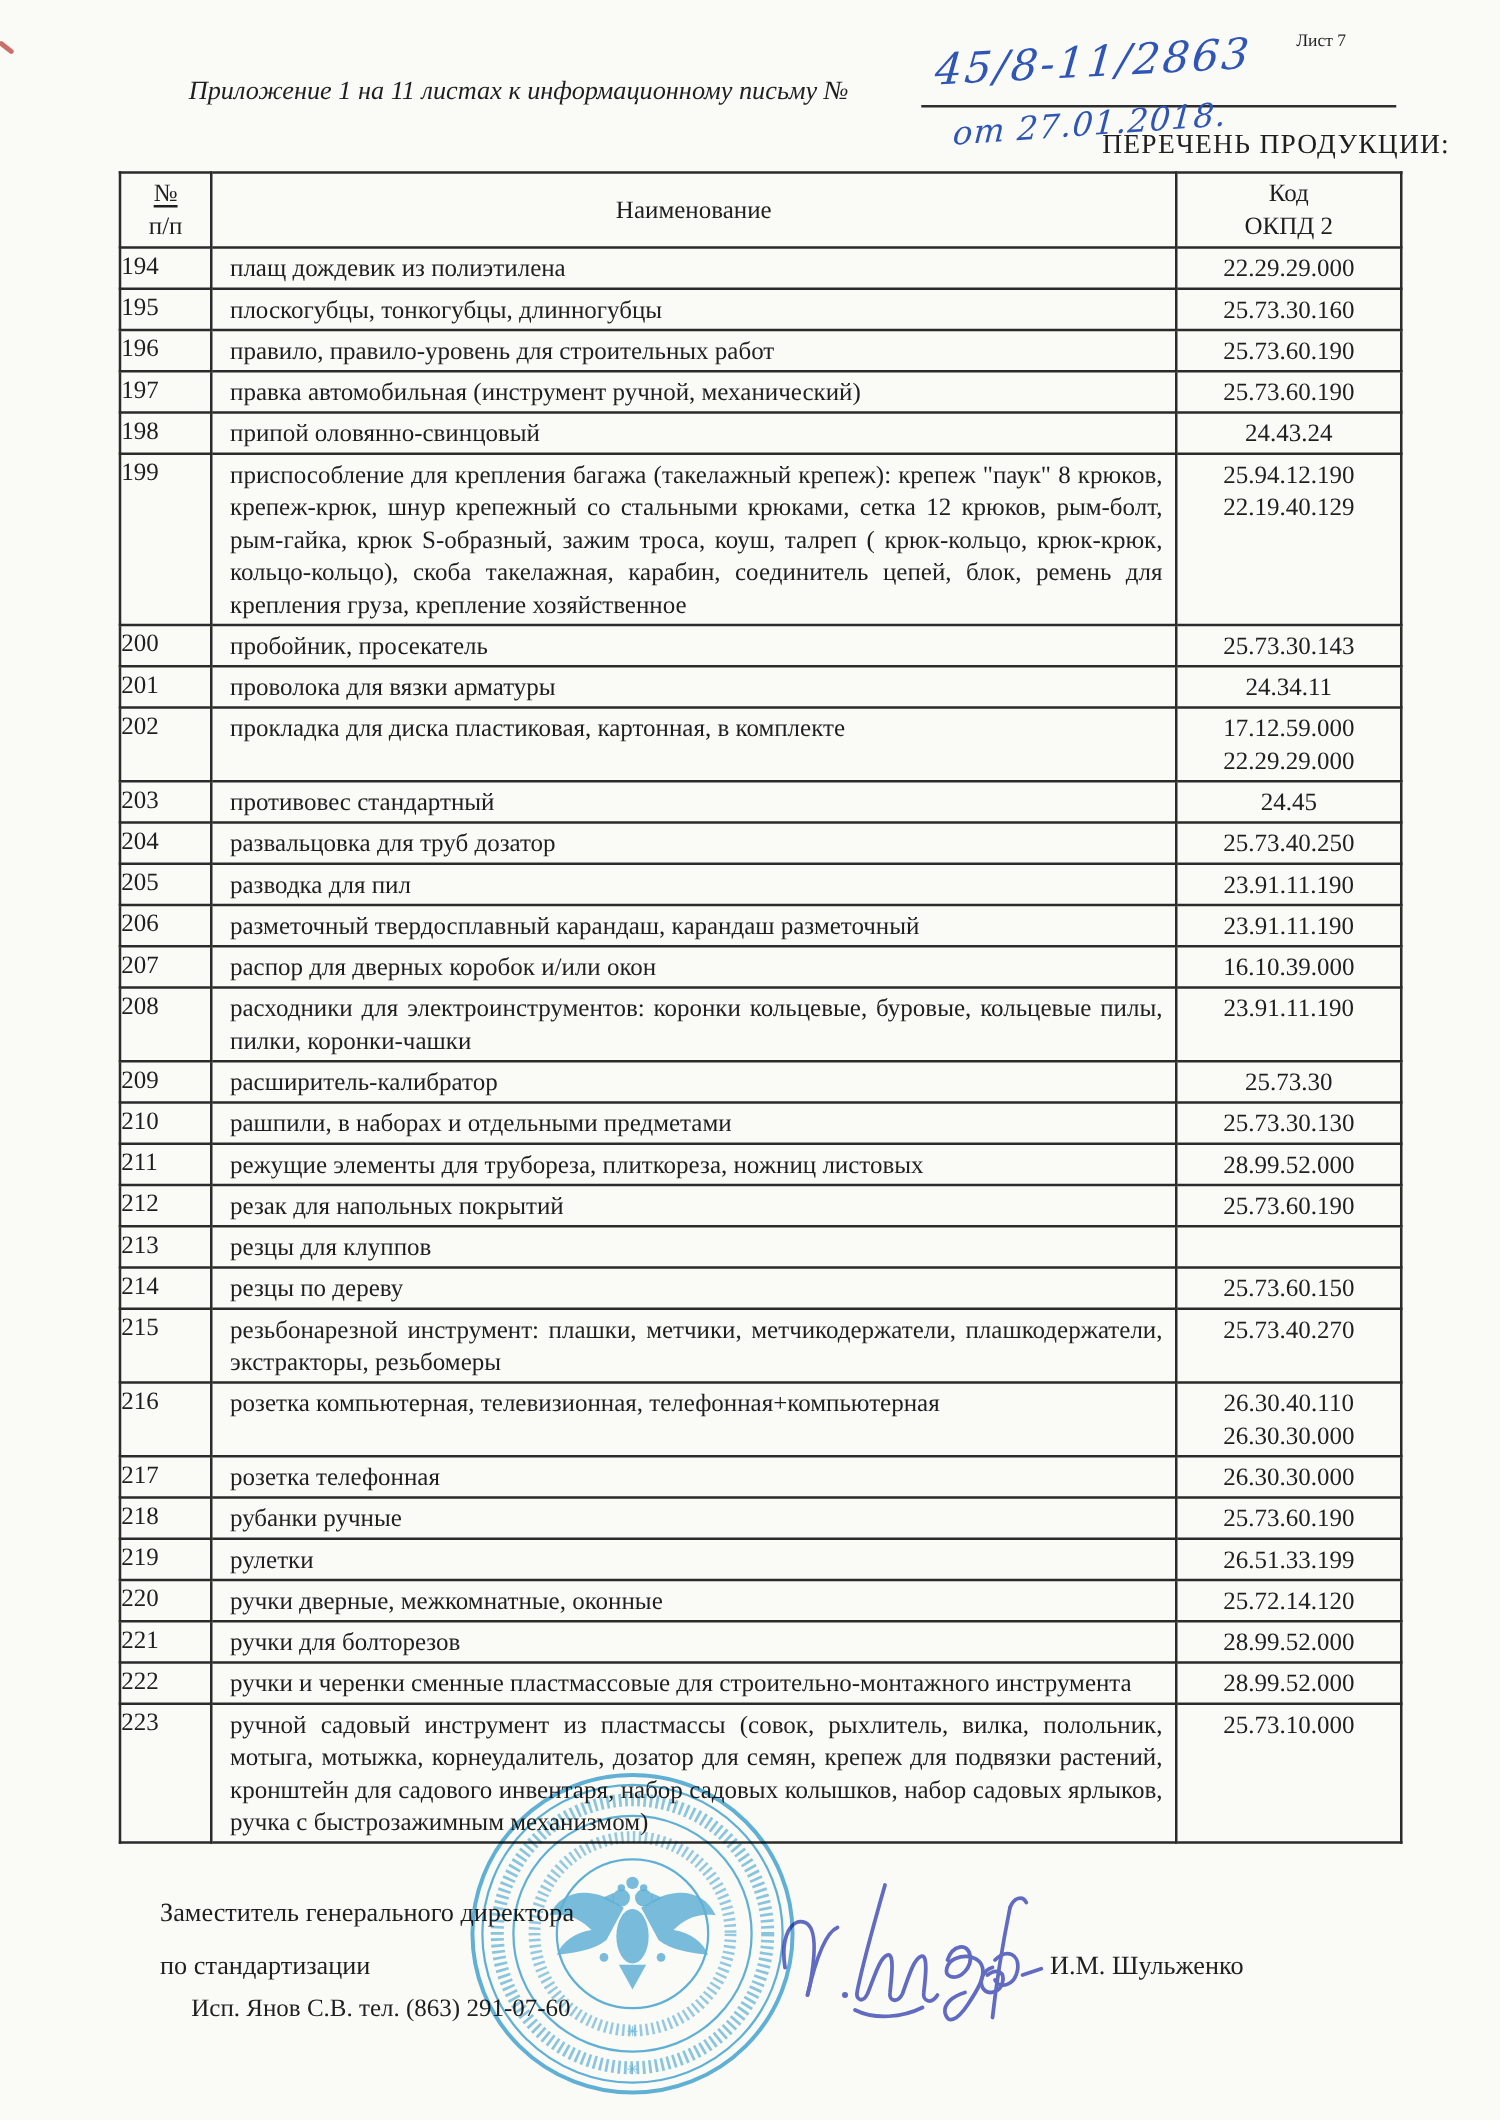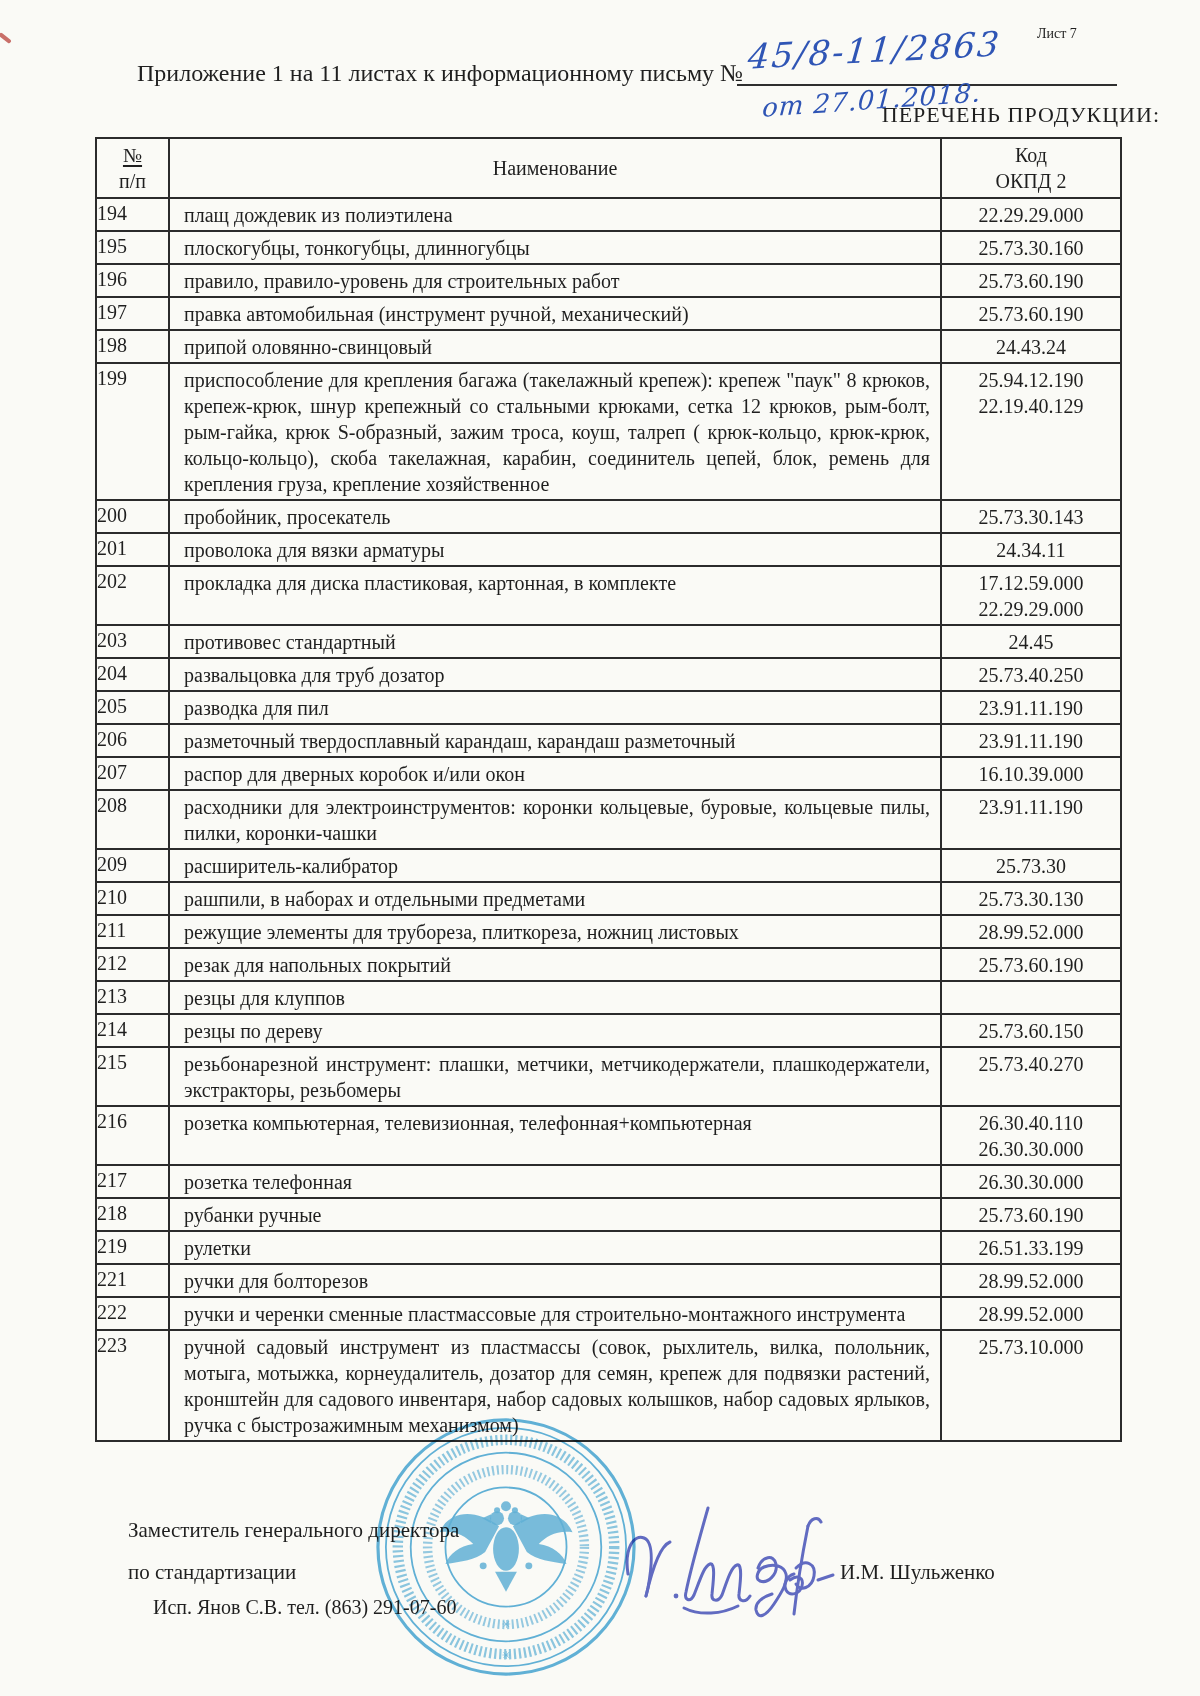--- a/index.html
+++ b/index.html
@@ -15,7 +15,7 @@
   }
   
   .sheet-label{position:absolute; left:1037px; top:26px; font-size:14px; white-space:nowrap;}
-  .appendix-line{position:absolute; left:137px; top:60px; font-size:24px; white-space:nowrap;}
+  .appendix-line{position:absolute; left:151px; top:60px; font-size:21px; white-space:nowrap;font-style:italic;}
   .hw{color:var(--handwriting-blue); font-style:italic; font-family:"DejaVu Serif", serif;}
   .hw-number{position:absolute; left:748px; top:30px; font-size:34px; letter-spacing:2px;
     transform:rotate(-3deg) skewX(-8deg); white-space:nowrap;}

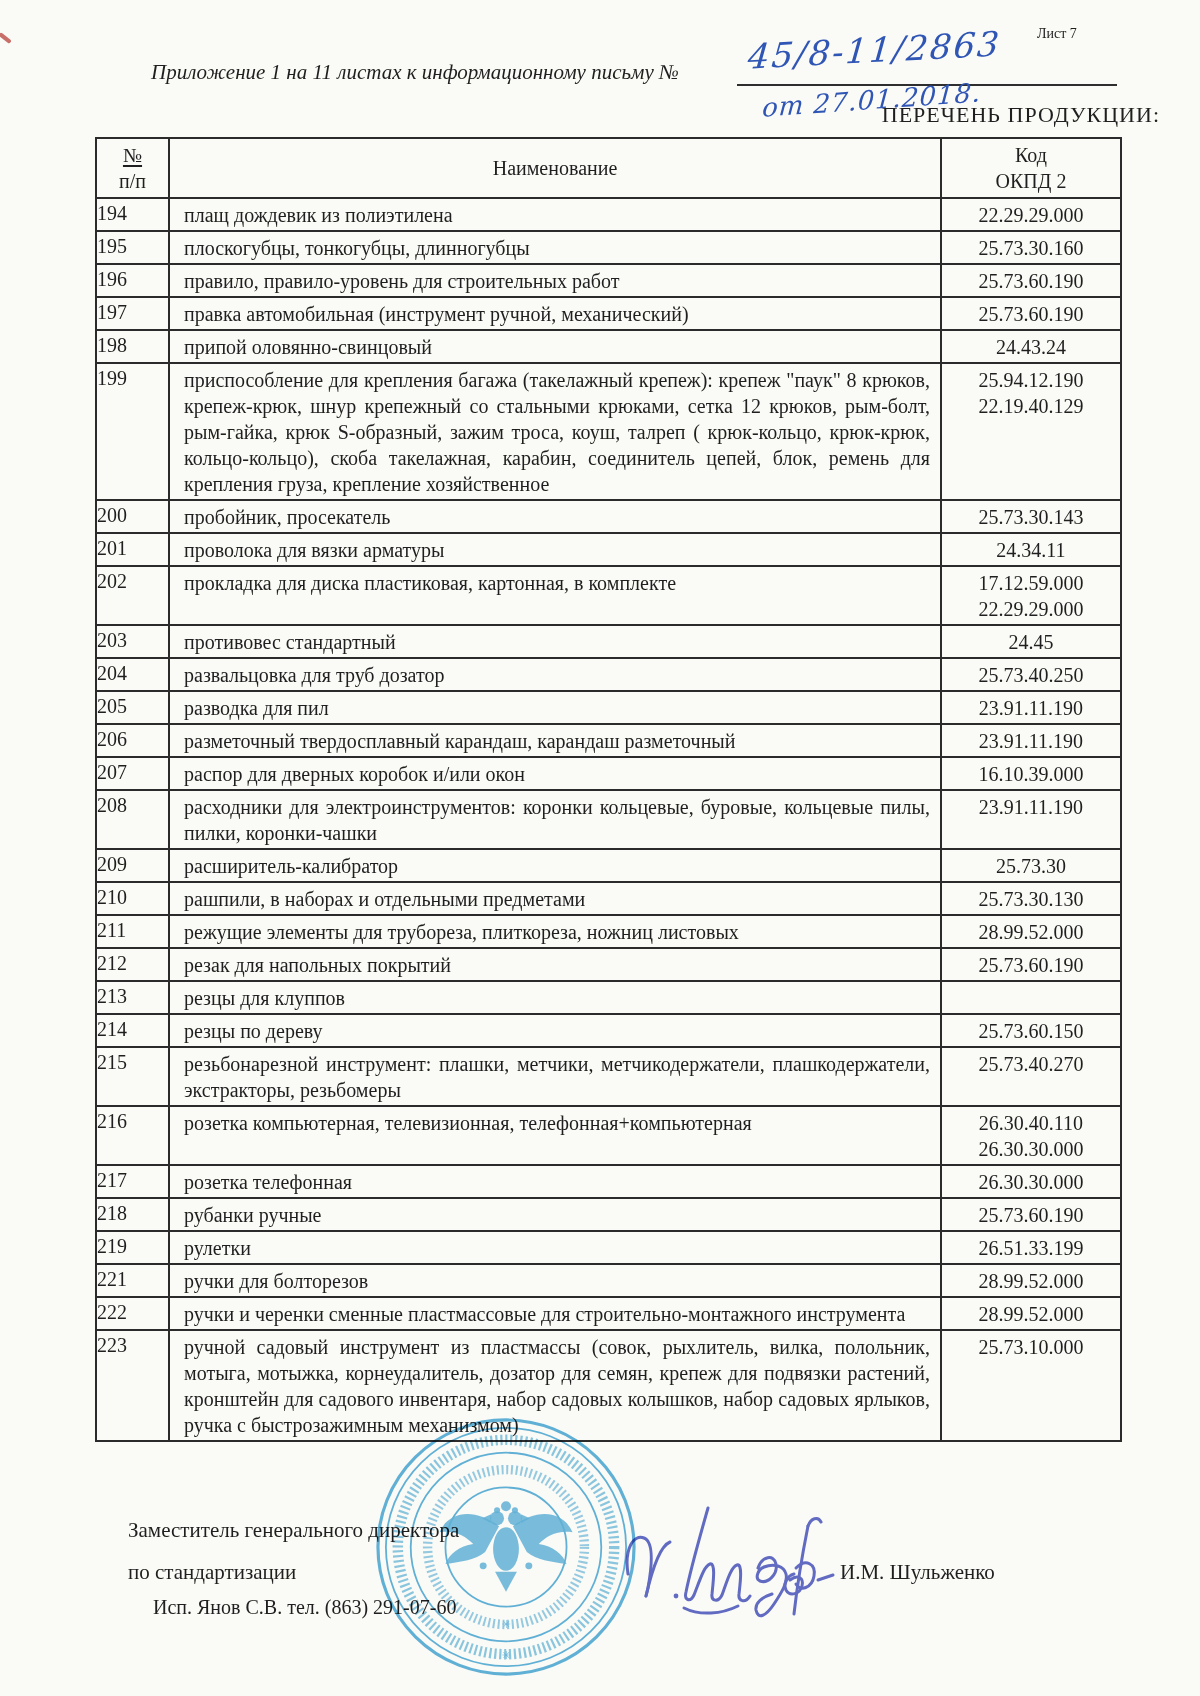--- a/index.html
+++ b/index.html
@@ -272,6 +272,13 @@
             </td>
           </tr>
           <tr>
+            <td class="c-num">220</td>
+            <td class="c-name">ручки дверные, межкомнатные, оконные</td>
+            <td class="c-code">
+              <div>25.72.14.120</div>
+            </td>
+          </tr>
+          <tr>
             <td class="c-num">221</td>
             <td class="c-name">ручки для болторезов</td>
             <td class="c-code">

